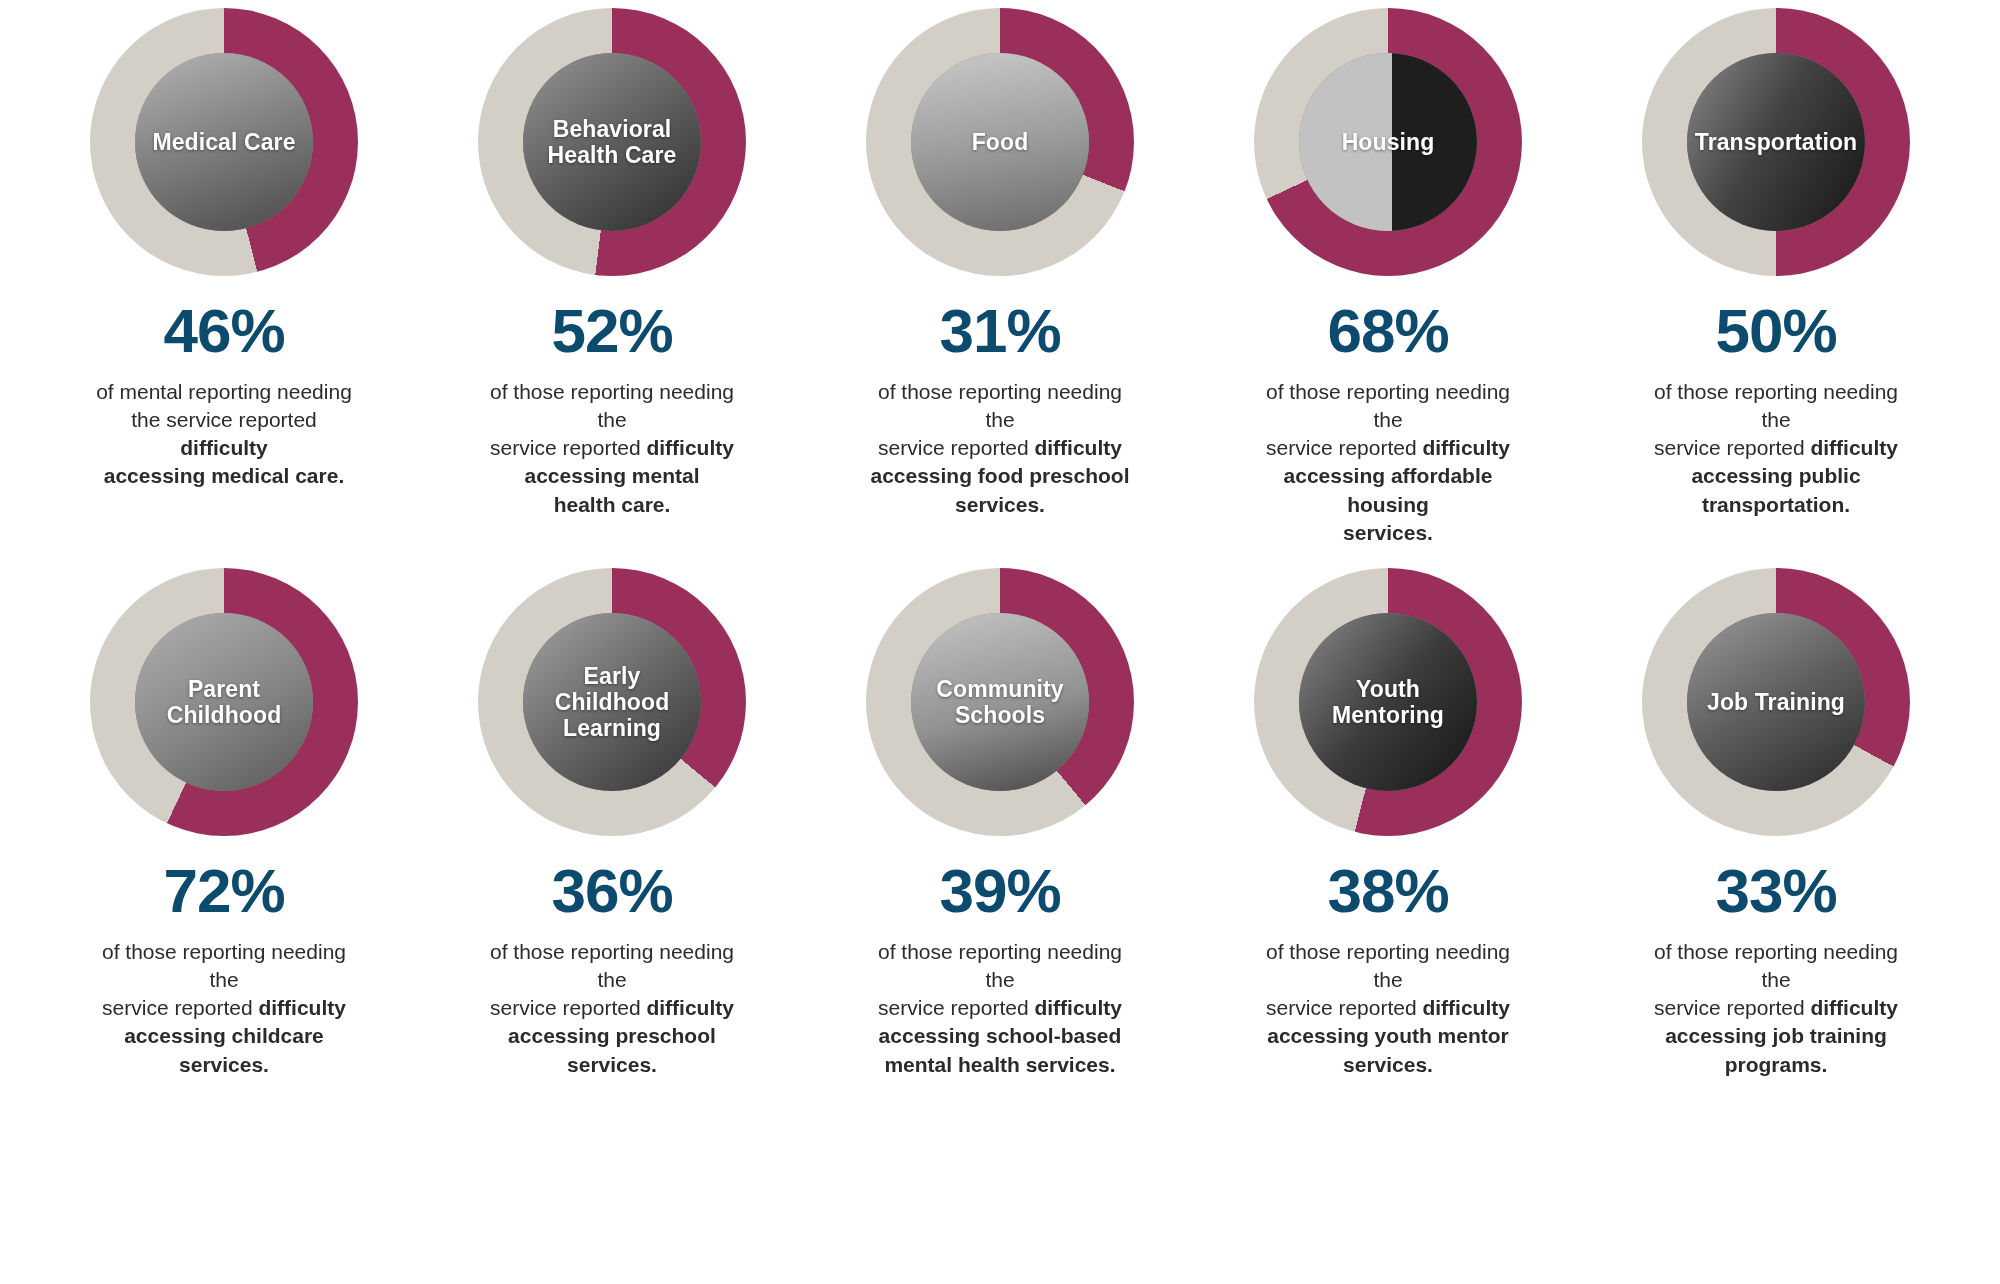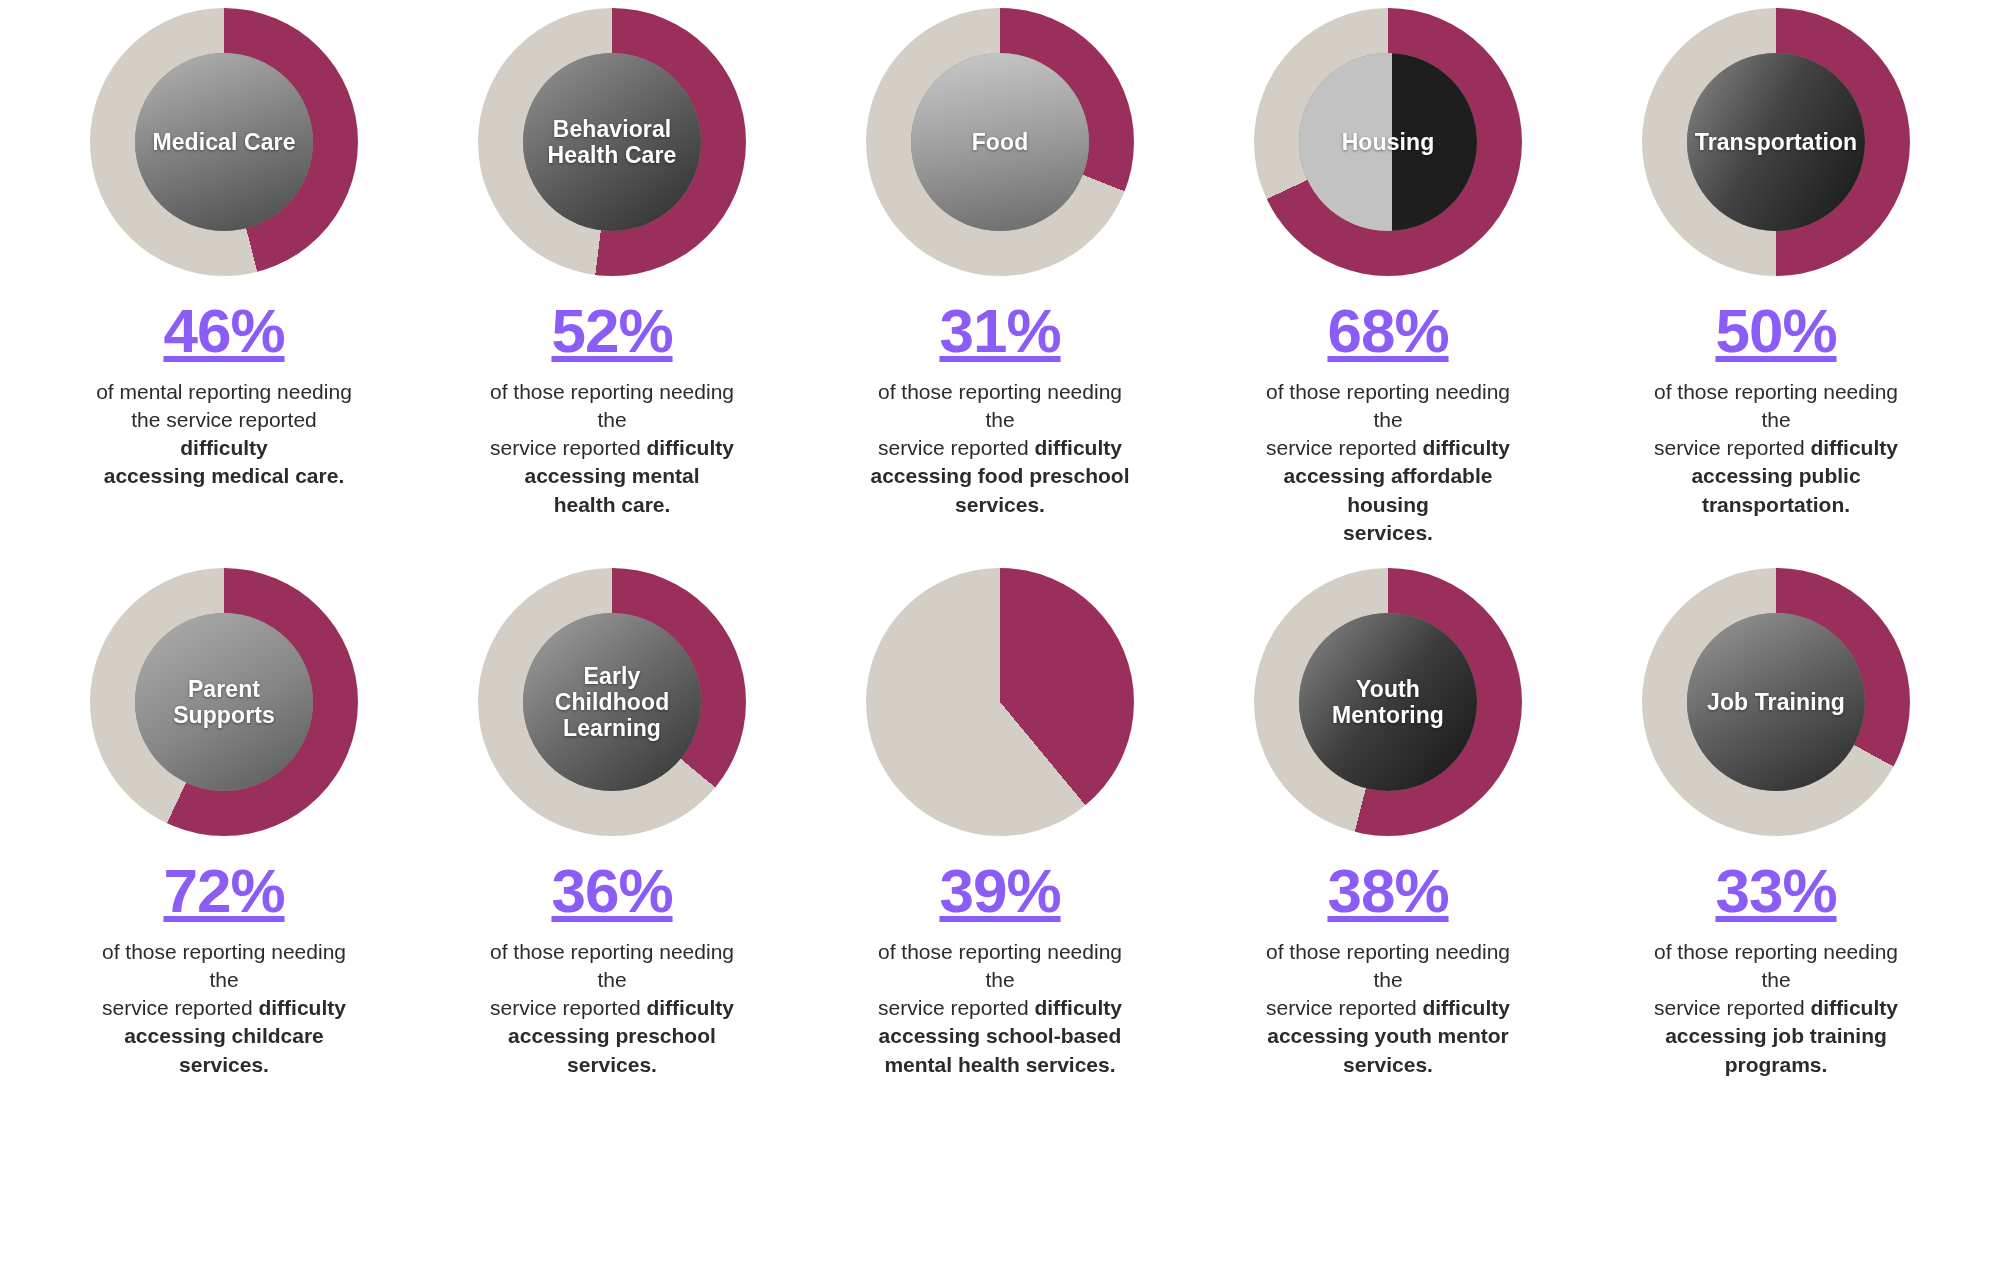--- a/index.html
+++ b/index.html
@@ -77,13 +77,12 @@
 
   
   .pct {
-    color: #8b5cf6;
+    color: #0c4a6e;
     font-size: 62px;
     font-weight: bold;
     line-height: 1;
     letter-spacing: -1px;
     margin-top: 24px;
-    text-decoration: underline;
   }
   .desc {
     margin-top: 16px;

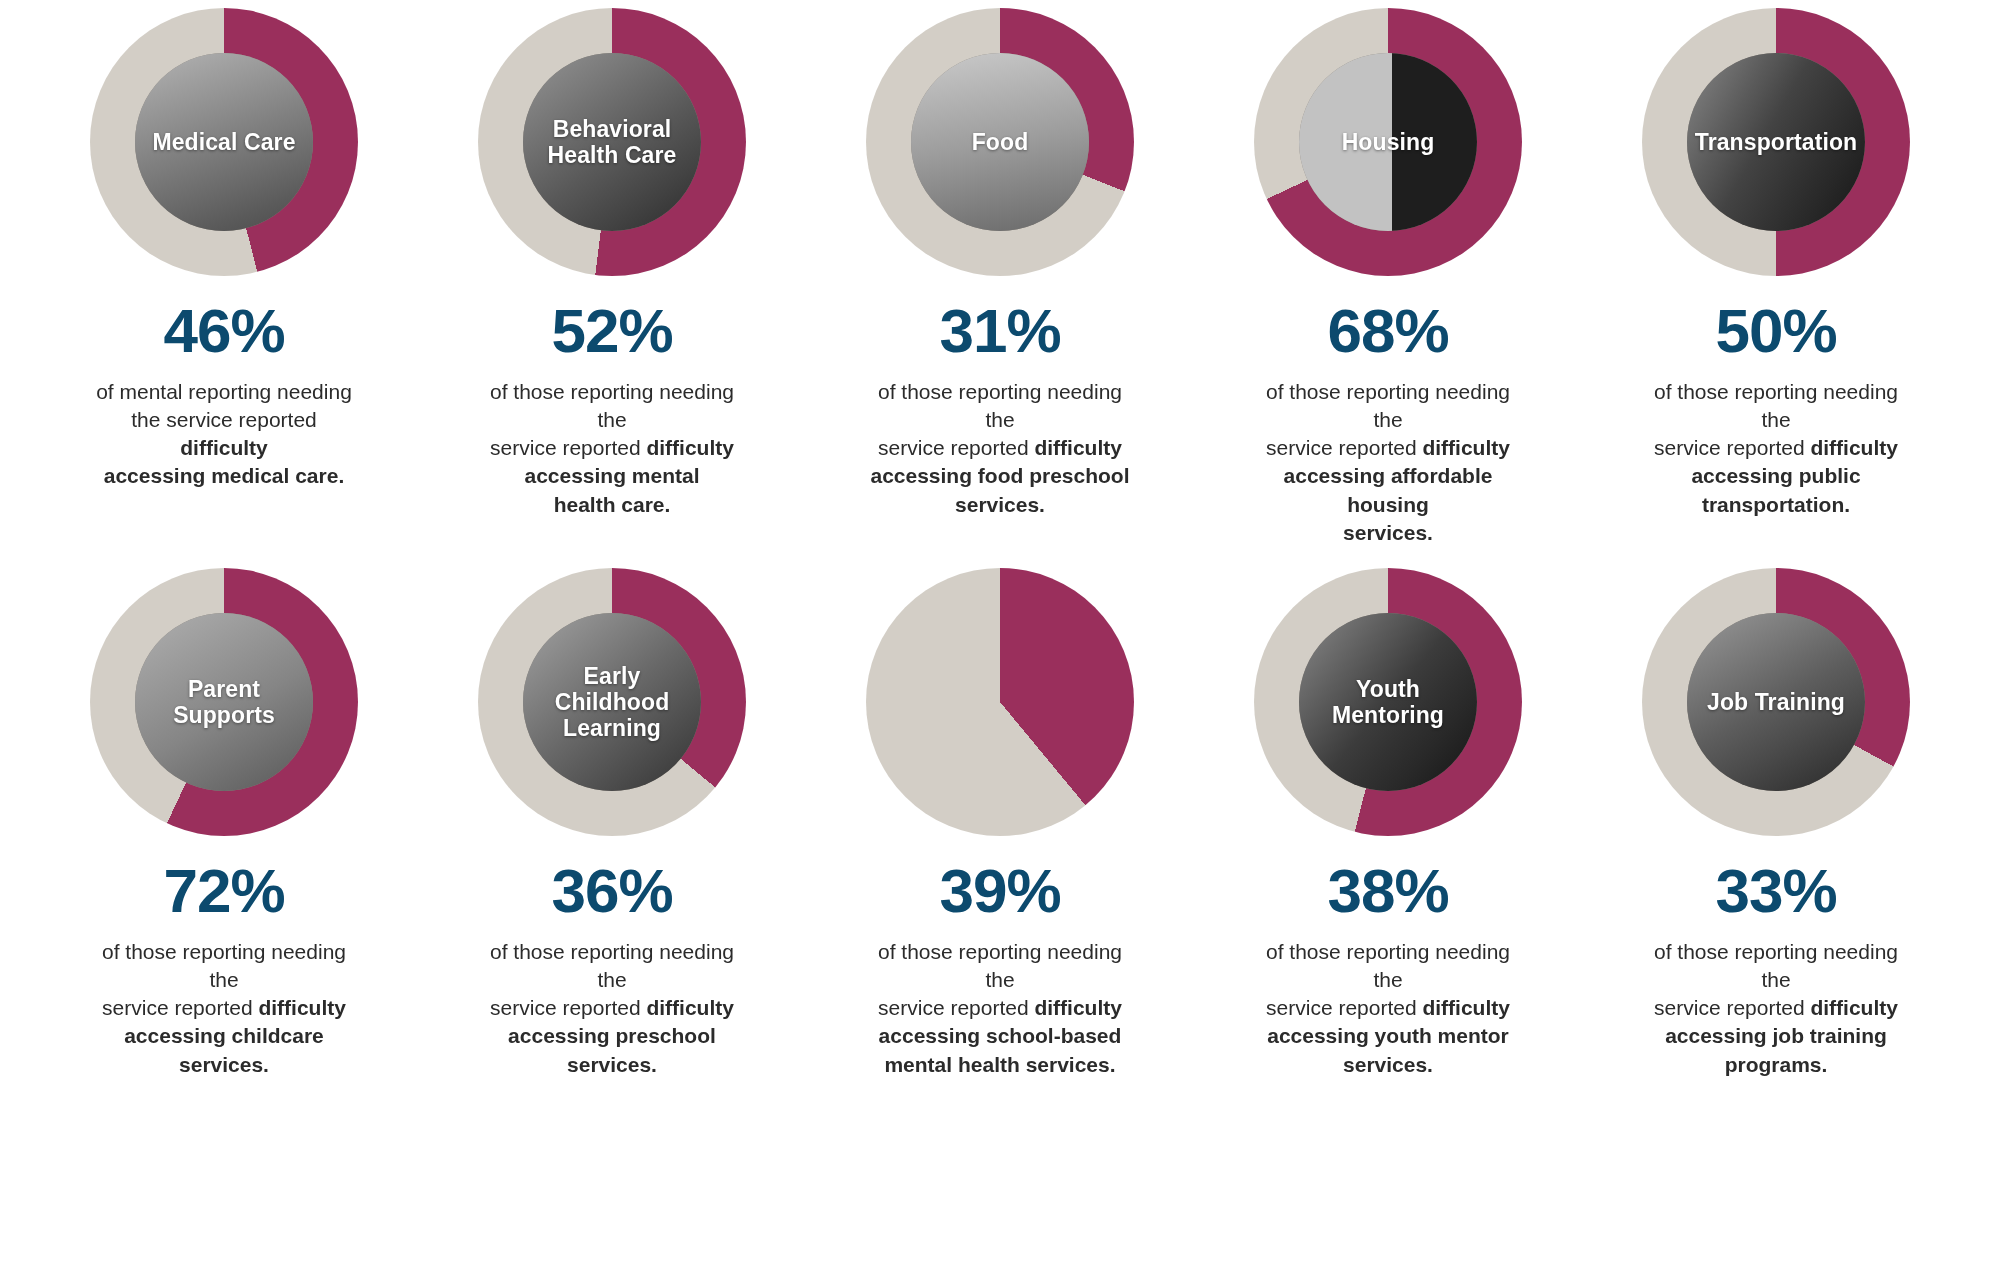--- a/index.html
+++ b/index.html
@@ -196,7 +196,7 @@
           <div class="donut-hole">
             <div class="photo ph-parent"></div>
             <div class="donut-label">Parent
-Supports</div>
+Childhood</div>
           </div>
         </div>
         <div class="pct">72%</div>

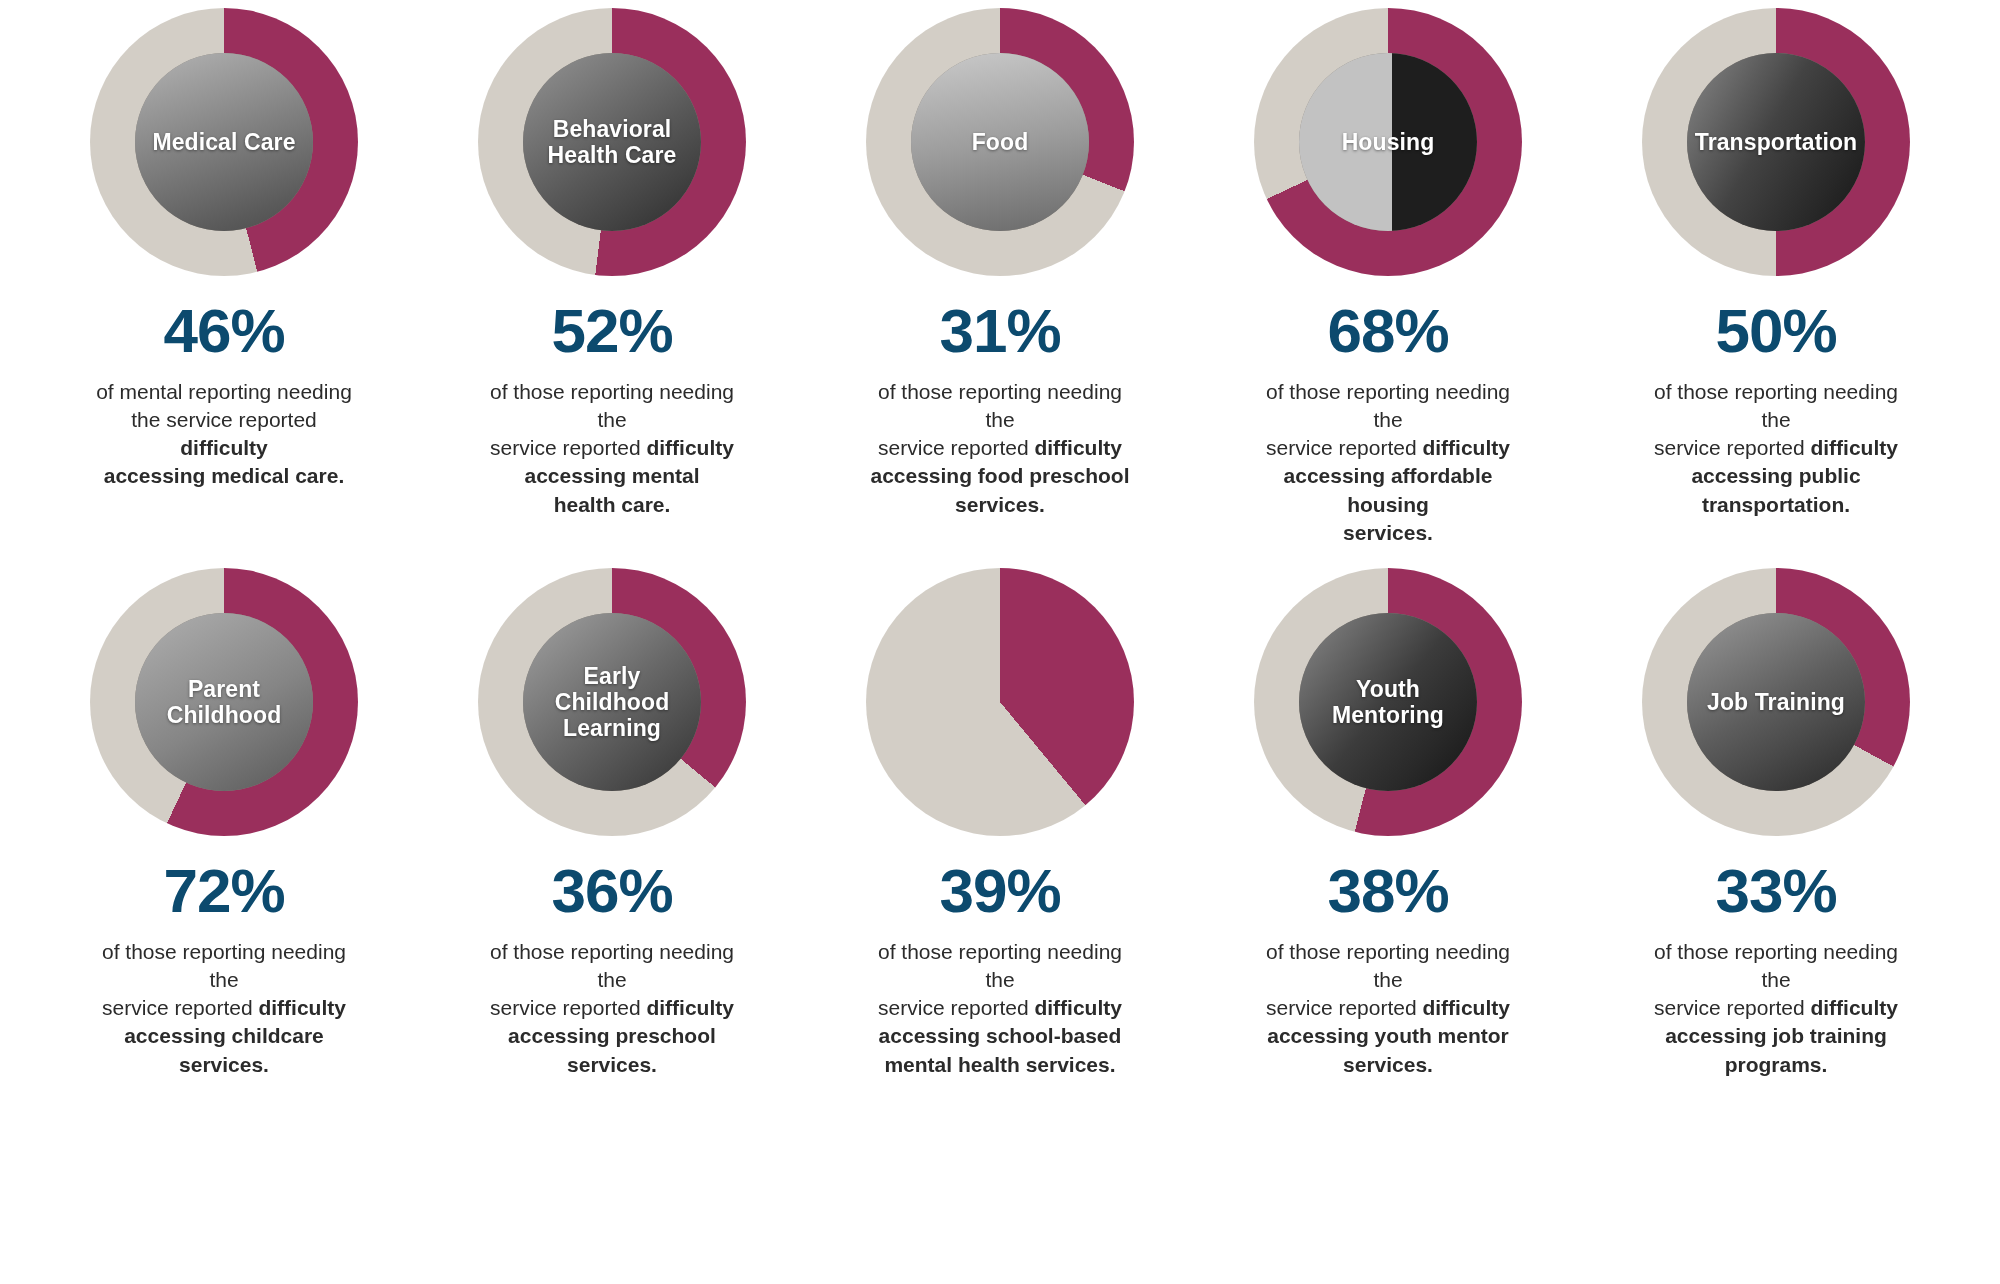--- a/index.html
+++ b/index.html
@@ -227,6 +227,11 @@
       <div class="card">
         <div class="donut-wrap">
           <div class="donut-ring" style="background: conic-gradient(rgb(154, 47, 92) 0deg, rgb(154, 47, 92) 140.4deg, rgb(211, 206, 198) 140.4deg, rgb(211, 206, 198) 360deg);"></div>
+          <div class="donut-hole">
+            <div class="photo ph-commschool"></div>
+            <div class="donut-label">Community
+Schools</div>
+          </div>
         </div>
         <div class="pct">39%</div>
         <div class="desc">

